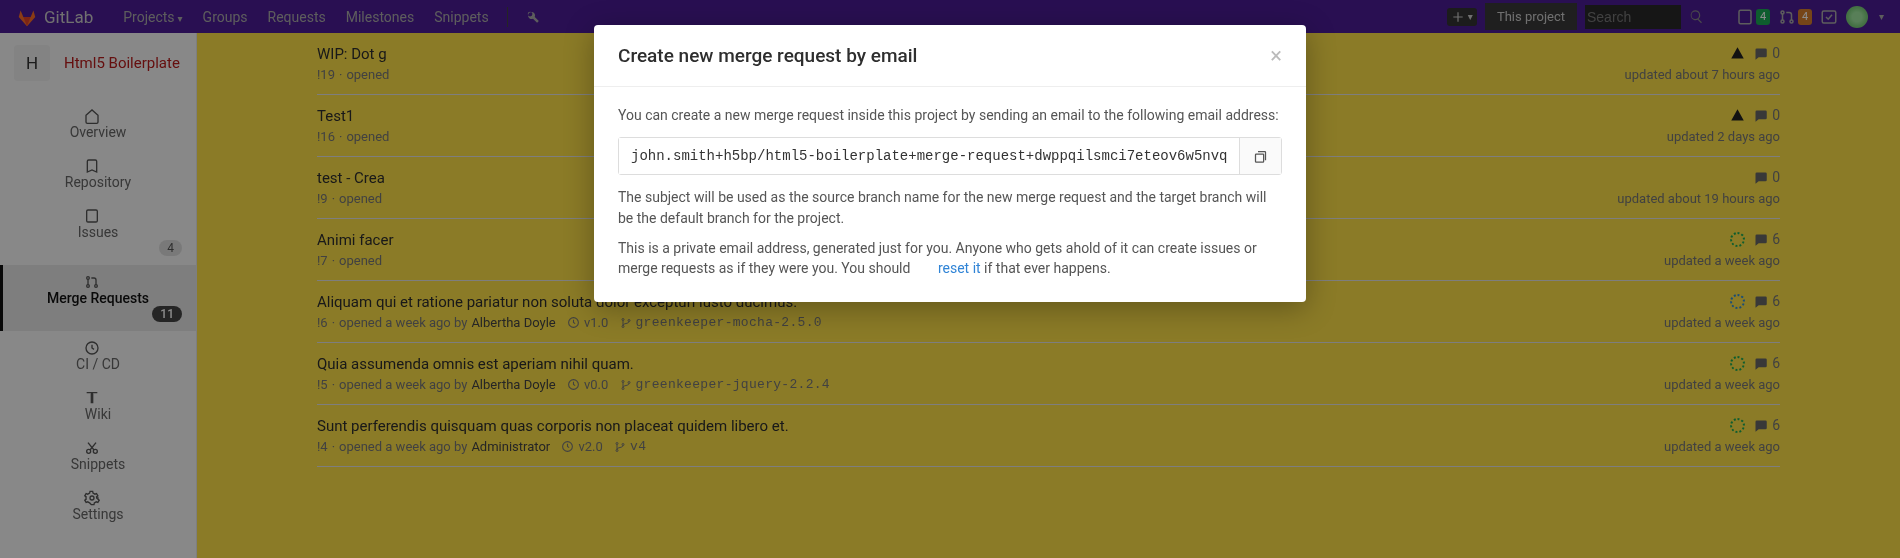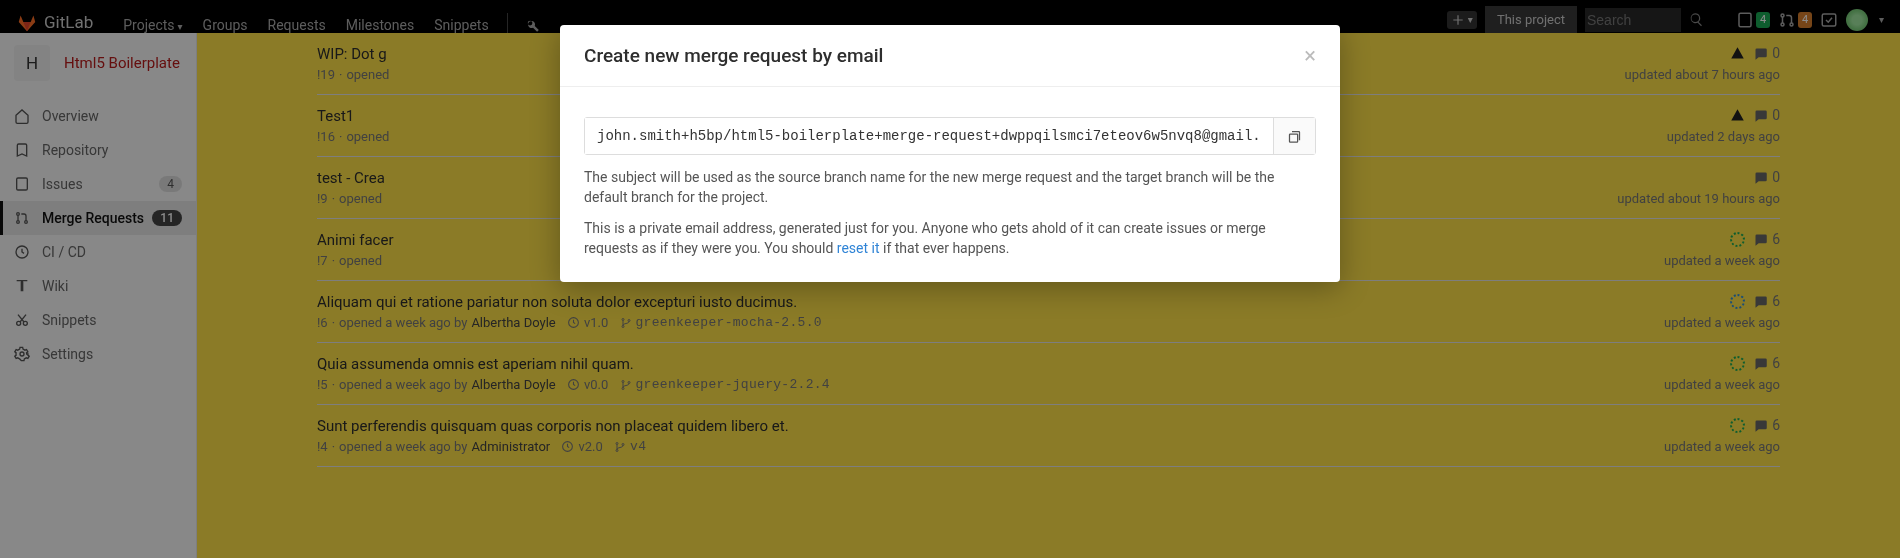--- a/index.html
+++ b/index.html
@@ -15,9 +15,9 @@
     }
     .navbar {
       height: 33px;
-      background: #000000;
+      background: #4c1d95;
       display: flex;
-      align-items: flex-end;
+      align-items: center;
       padding: 0 16px;
       color: #aaa;
       position: relative;

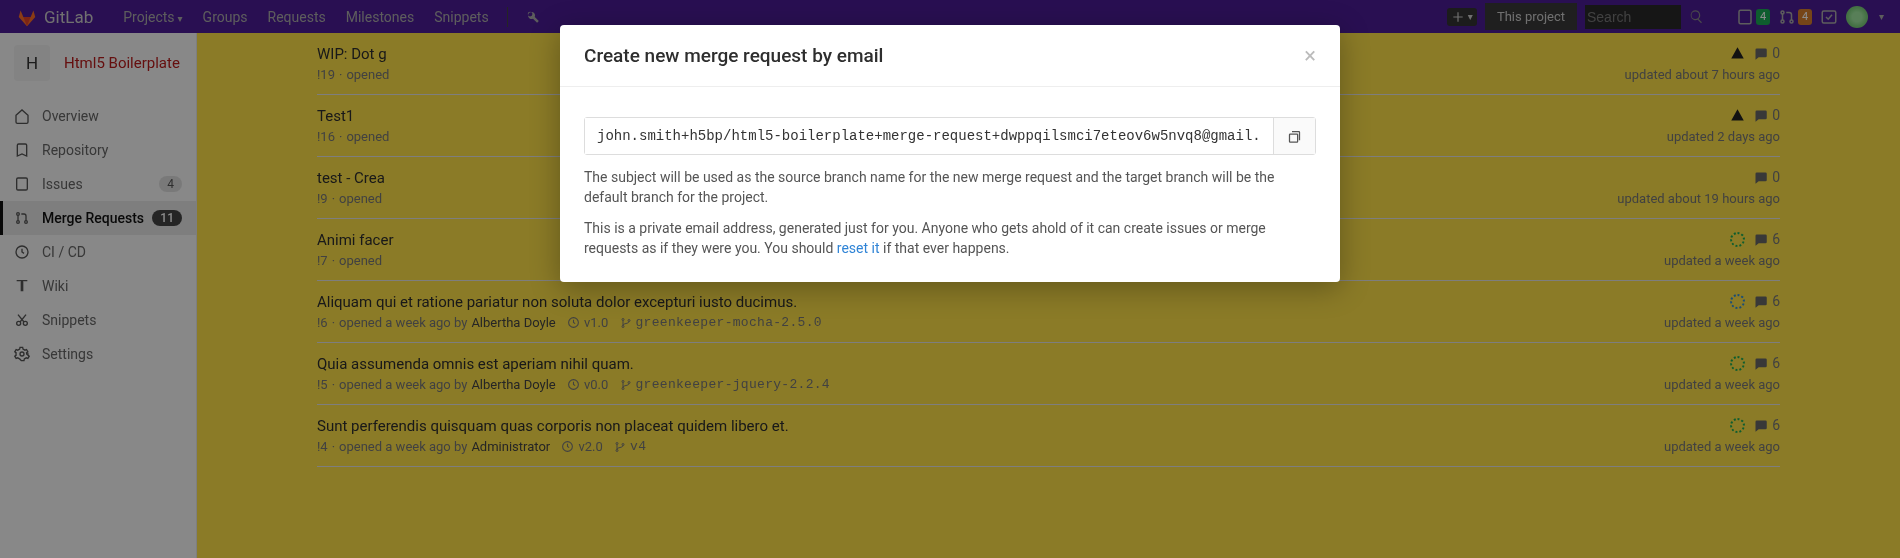--- a/index.html
+++ b/index.html
@@ -108,7 +108,7 @@
     }
     .modal {
       position:absolute; top:25px; left:50%; transform:translateX(-50%);
-      width: 780px; background:#fff; border-radius:4px; z-index:10;
+      width: 712px; background:#fff; border-radius:4px; z-index:10;
       box-shadow: 0 6px 30px rgba(0,0,0,.3);
     }
     .modal-header {

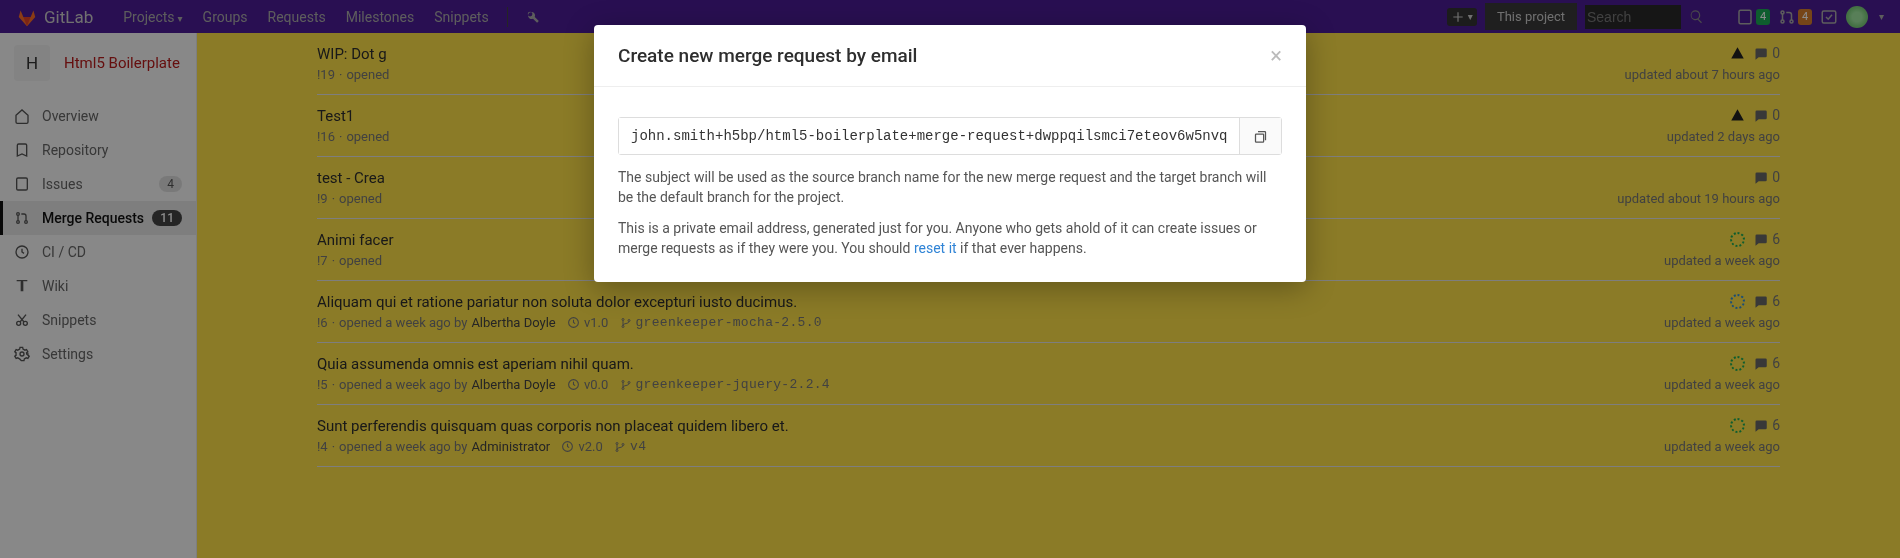--- a/index.html
+++ b/index.html
@@ -465,6 +465,7 @@
     <div class="modal-close">×</div>
   </div>
   <div class="modal-body">
+    <p>You can create a new merge request inside this project by sending an email to the following email address:</p>
     <div class="email-box">
       <input class="email-input" readonly="" value="john.smith+h5bp/html5-boilerplate+merge-request+dwppqilsmci7eteov6w5nvq8@gmail.com" style="">
       <div class="copy-btn">

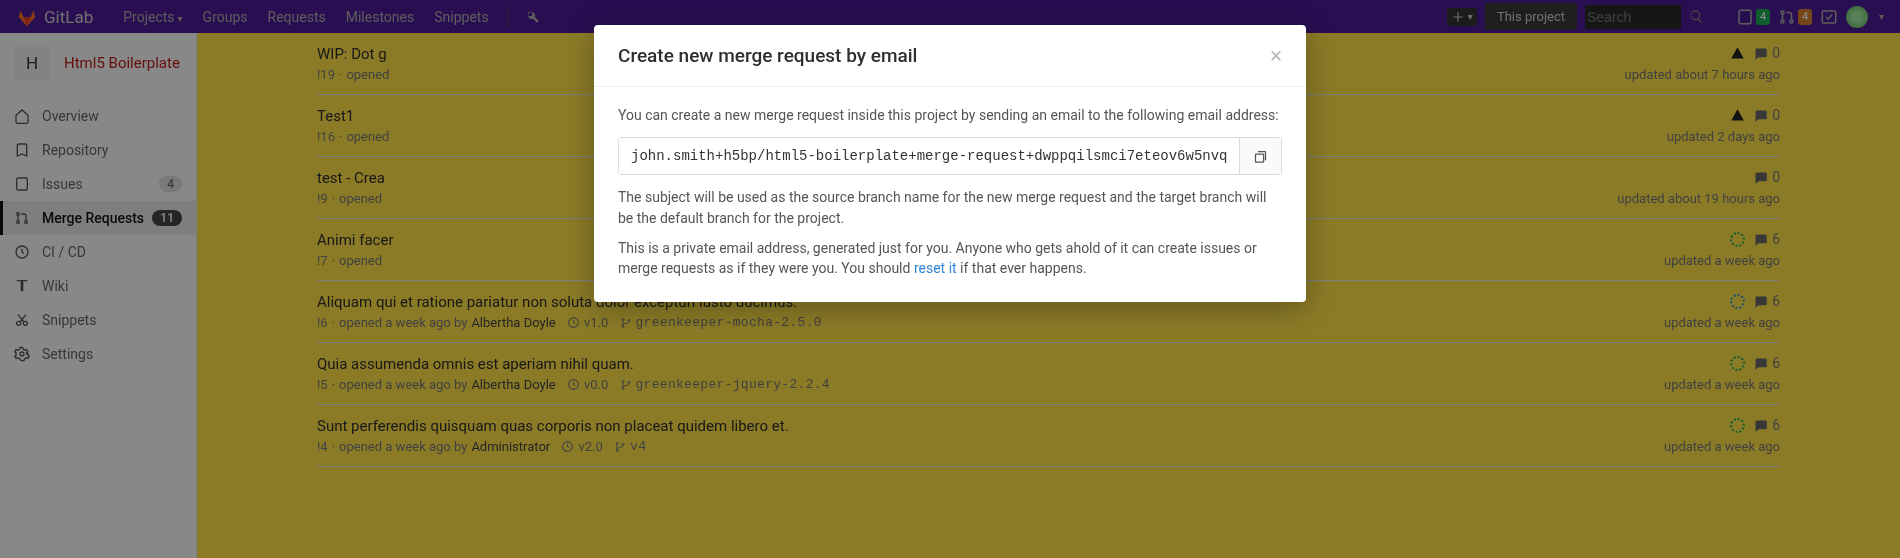--- a/index.html
+++ b/index.html
@@ -63,6 +63,7 @@
       padding: 9px 14px;
       color:#666;
       cursor:pointer;
+      flex-direction:column;
     }
     .sidebar-item.active {
       background:#e5e5e5;

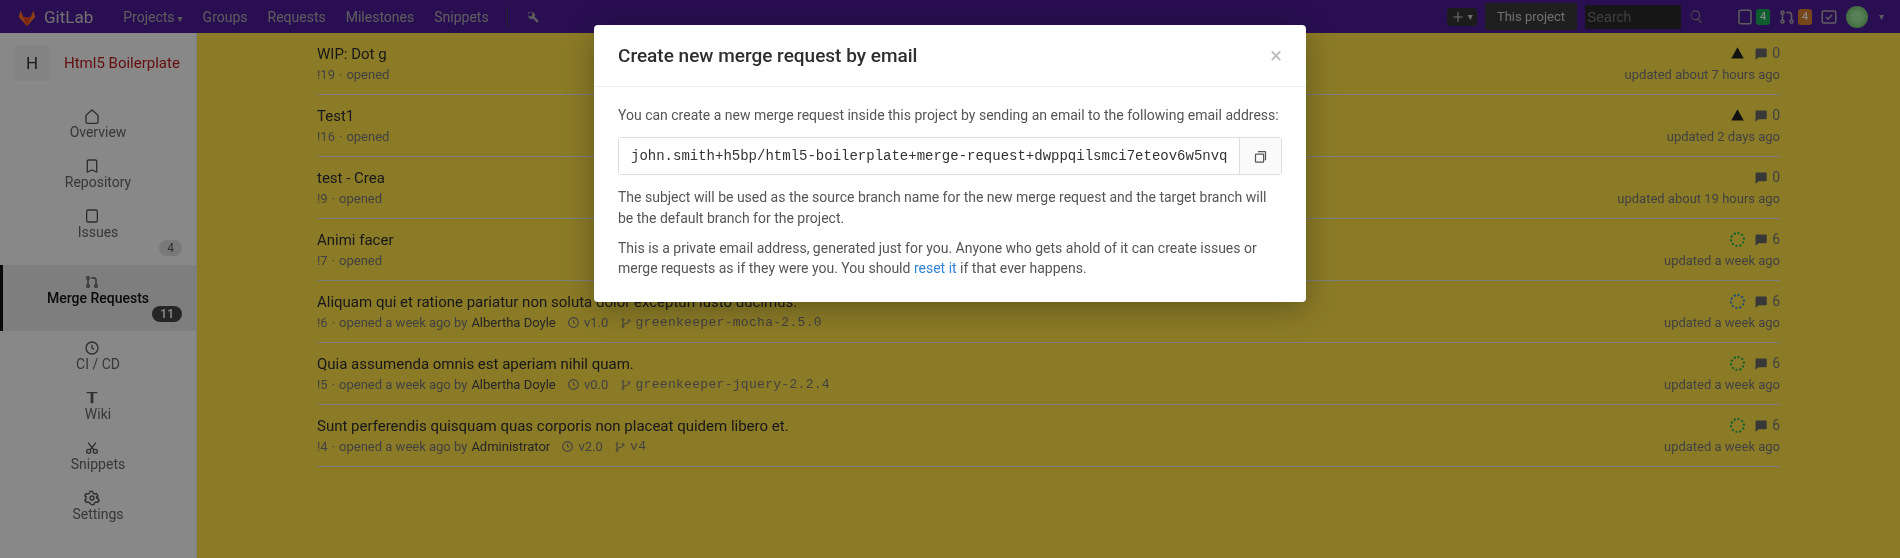--- a/index.html
+++ b/index.html
@@ -134,7 +134,7 @@
       width:42px; border-left:1px solid #ddd; background:#fafafa;
       display:flex; align-items:center; justify-content:center; cursor:pointer;
     }
-    .link { color:#3084d6; cursor:pointer;}
+    .link { color:#3084d6; cursor:pointer;margin-left:24px;}
     svg { display:block; }
   </style>
 </head>

